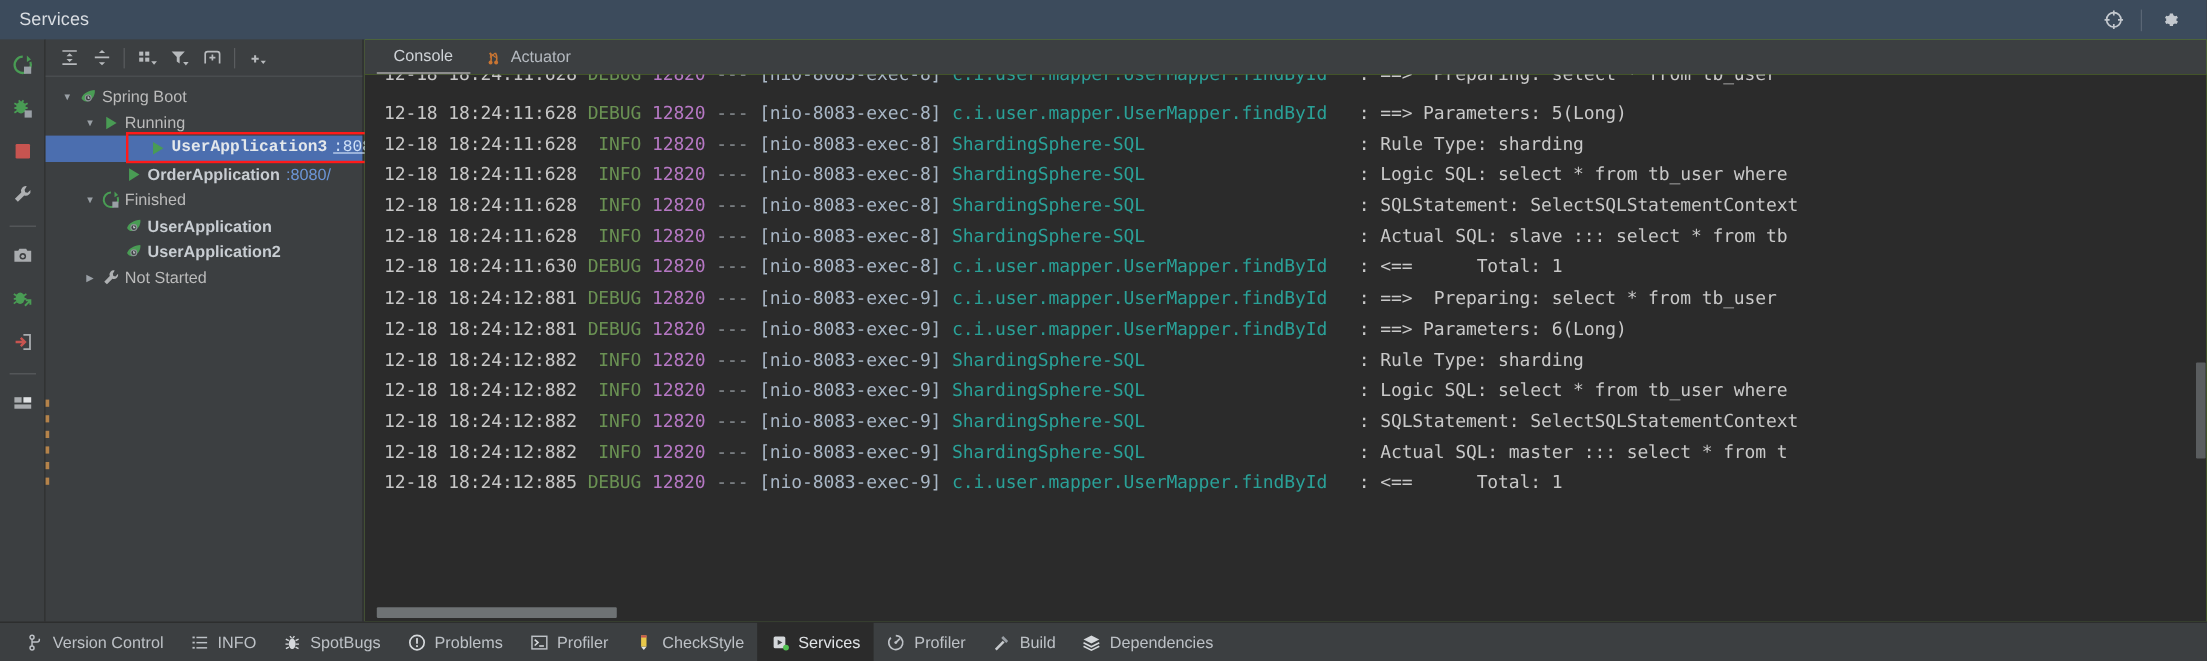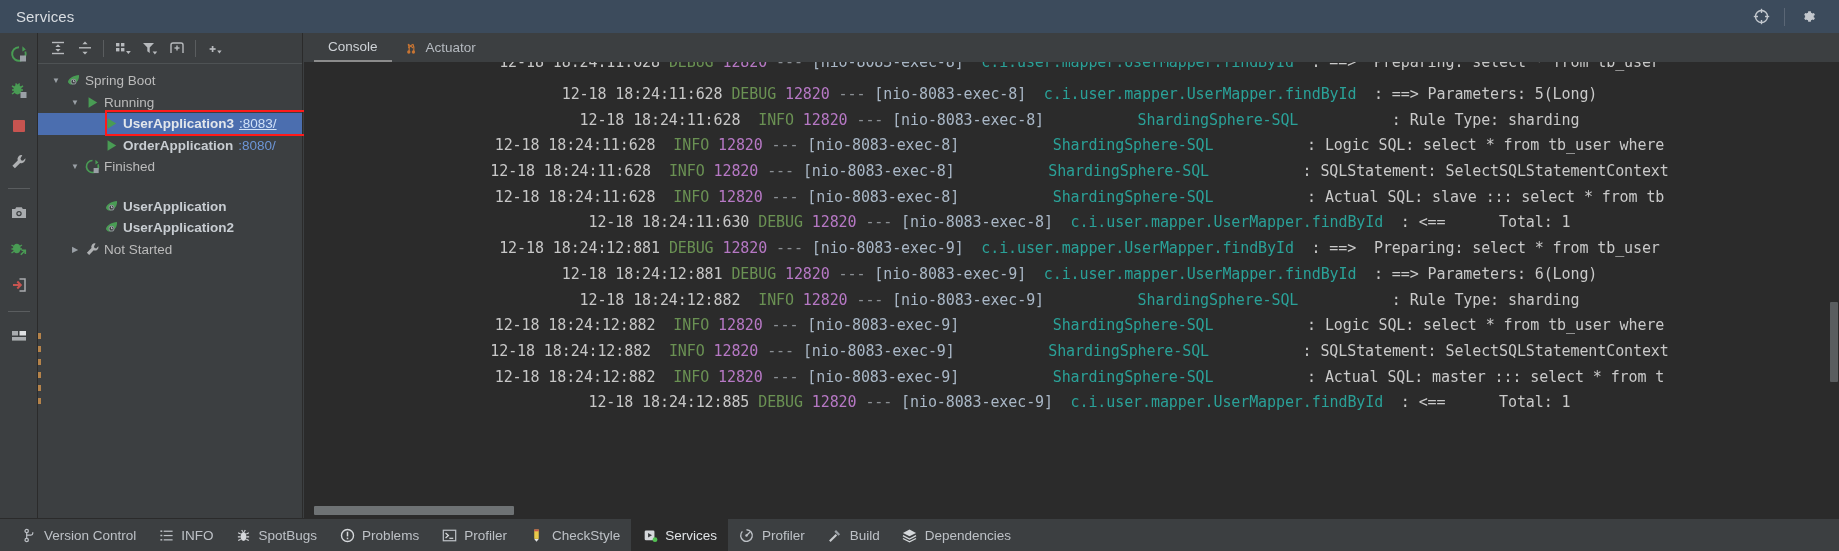--- a/index.html
+++ b/index.html
@@ -88,7 +88,6 @@
   .console-wrap {
     position: absolute; left: 304px; top: 33px; right: 0; height: 485px;
     background: #84cc16;
-    text-align: center;
   }
   .console-tabs {
     height: 29px; background: #3c3f41; display: flex; align-items: flex-end;

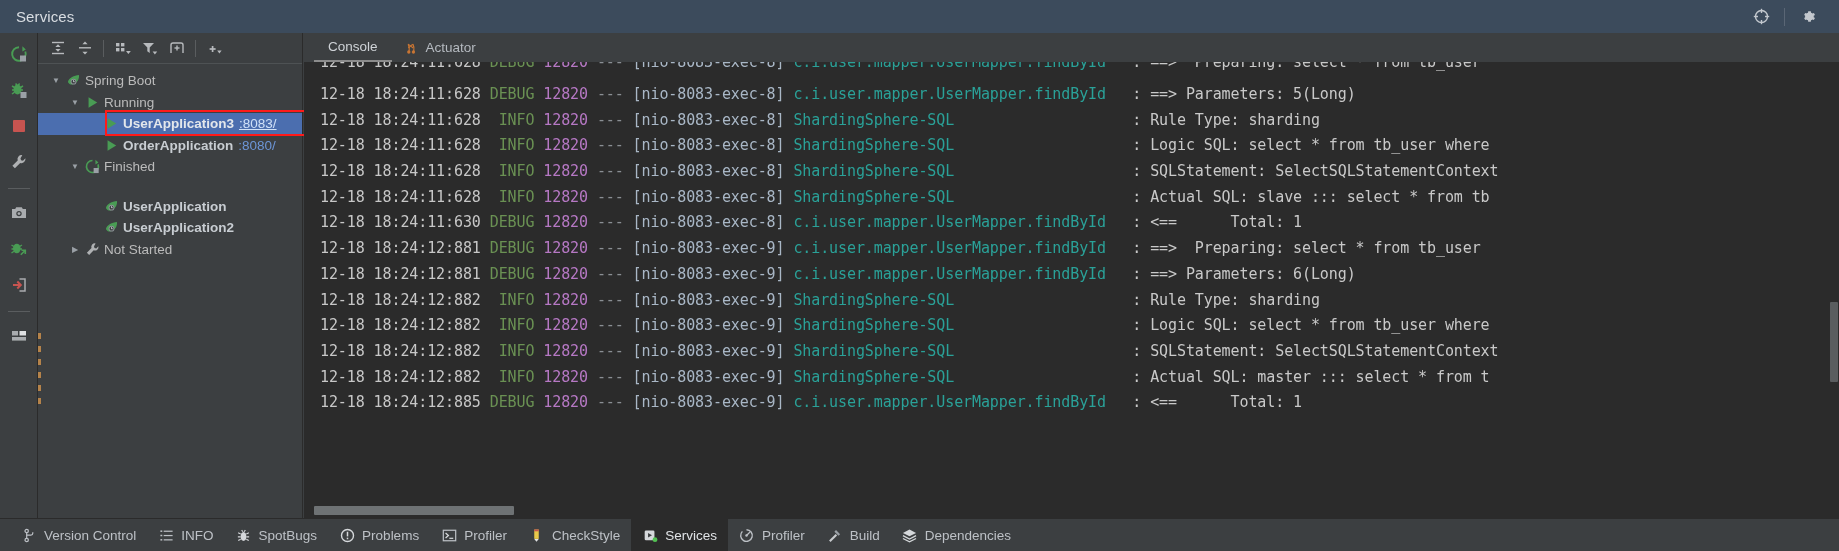--- a/index.html
+++ b/index.html
@@ -305,7 +305,7 @@
           </span>
           <span class="tree-label">Running</span>
         </div>
-        <div class="tree-row selected" style="padding-left: 48px;">
+        <div class="tree-row selected" style="padding-left: 68px; font-family: Liberation Mono, monospace;">
           <span class="twisty"></span>
           <span class="ico">
             <svg width="15" height="15" viewBox="0 0 16 16">

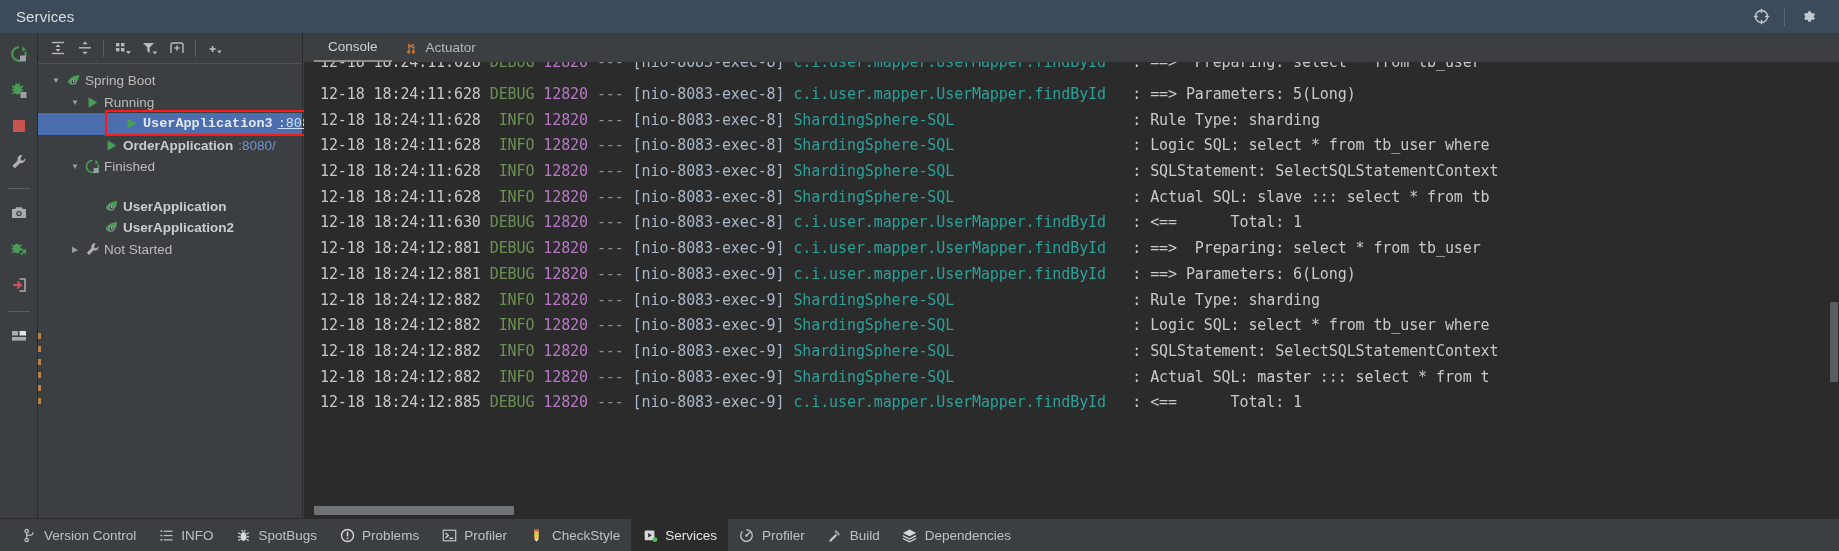--- a/index.html
+++ b/index.html
@@ -336,7 +336,7 @@
           </span>
           <span class="tree-label">Finished</span>
         </div>
-        <div class="tree-row" style="padding-left: 48px; margin-top: 18px;">
+        <div class="tree-row" style="padding-left: 48px;">
           <span class="twisty"></span>
           <span class="ico">
             <svg width="15" height="15" viewBox="0 0 16 16">

